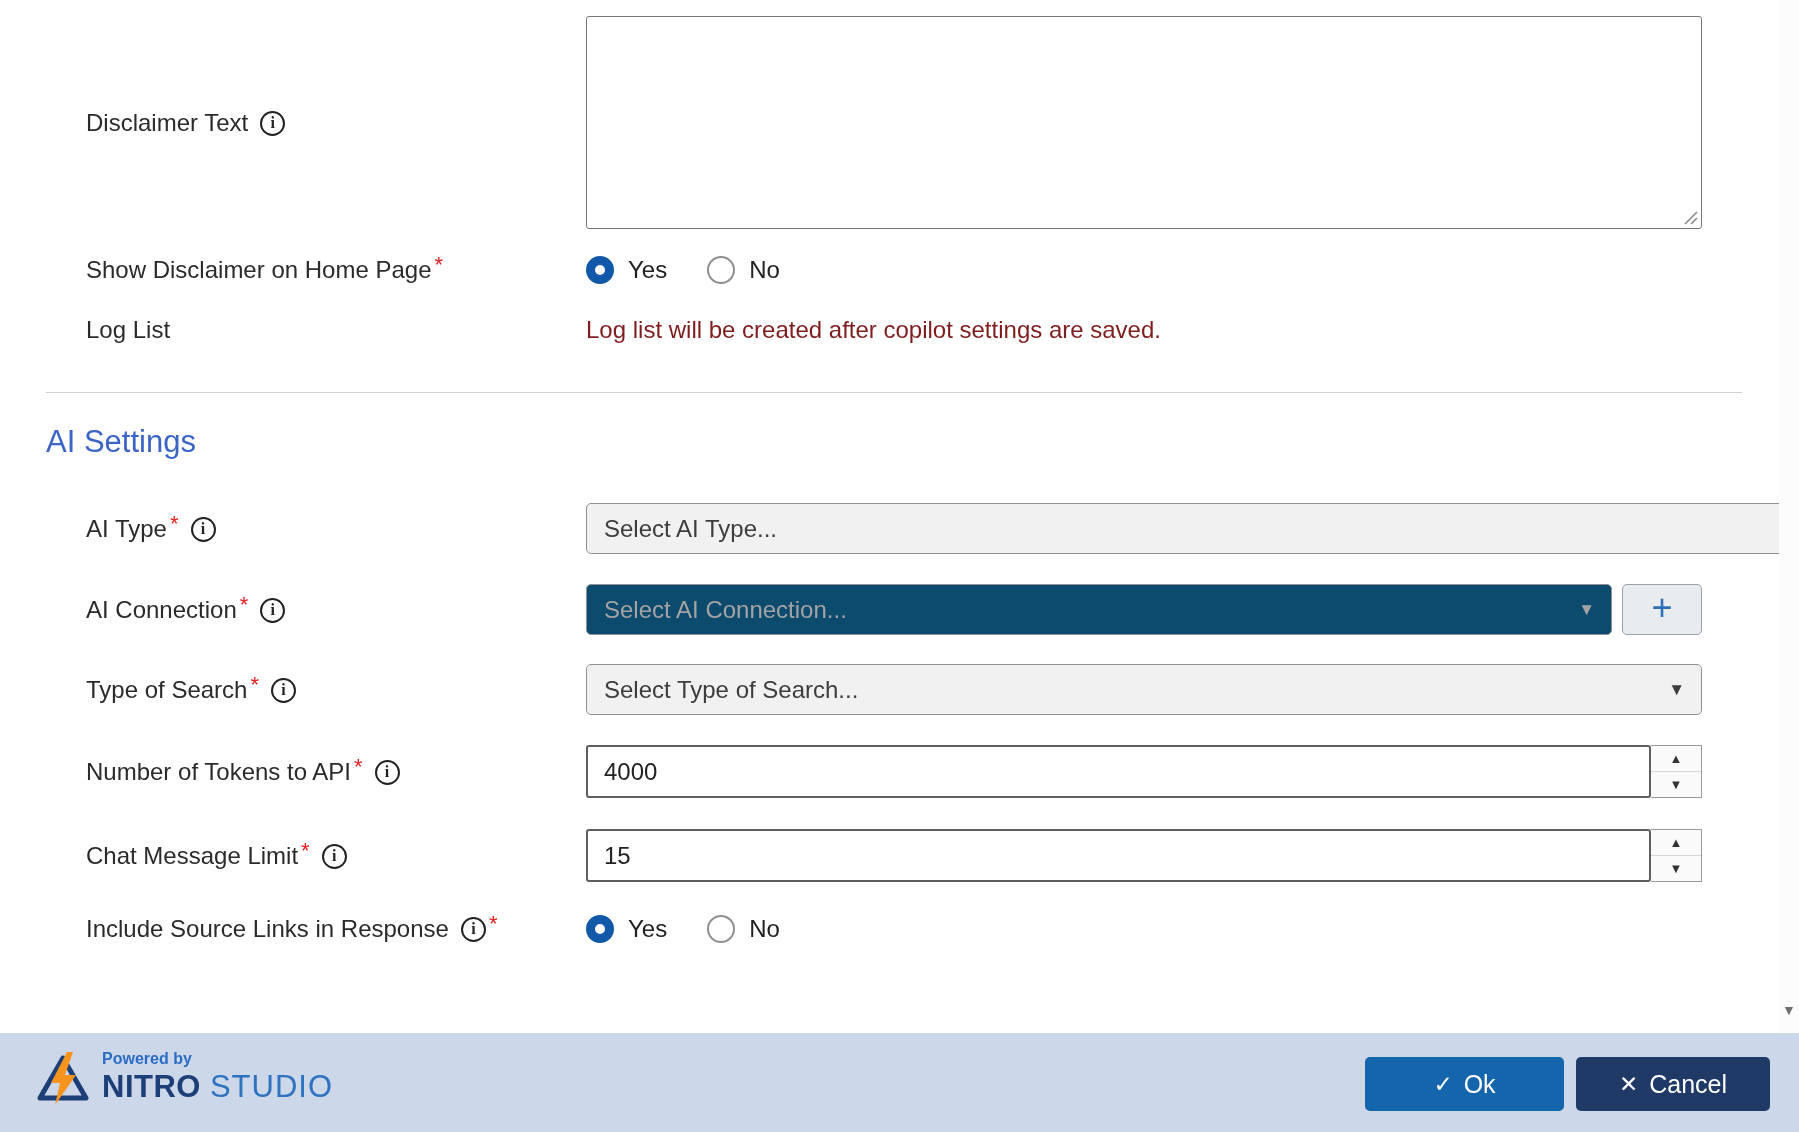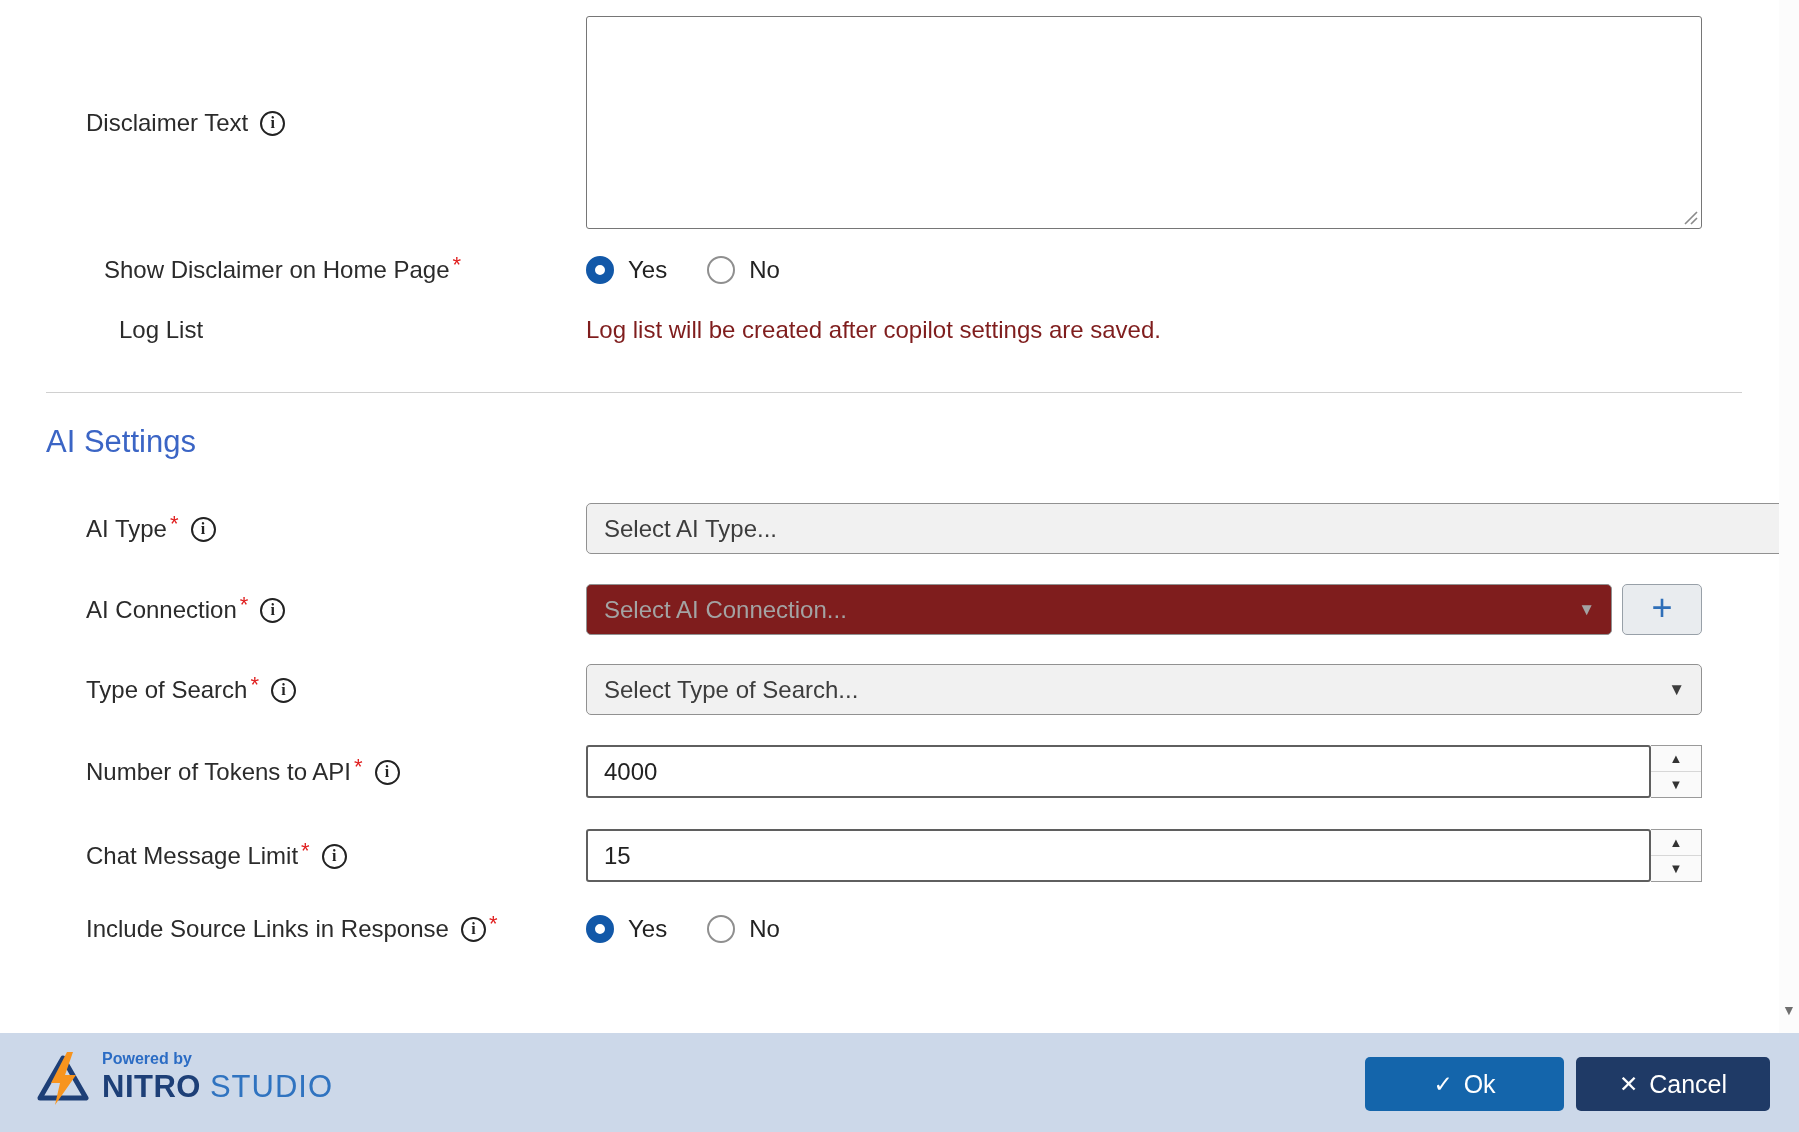--- a/index.html
+++ b/index.html
@@ -25,7 +25,7 @@
 
   
   .radio-row { position:absolute; display:flex; align-items:center; gap:14px; height:38px; }
-  .row-show-disclaimer-label { left:104px; top:253px;text-align:right; }
+  .row-show-disclaimer-label { left:86px; top:253px;text-align:right; }
   .row-show-disclaimer-radios { left:586px; top:251px; }
   .radio { width:28px; height:28px; border-radius:50%; border:2px solid #8f8f8f;
            background:#fff; flex:none; cursor:pointer; }

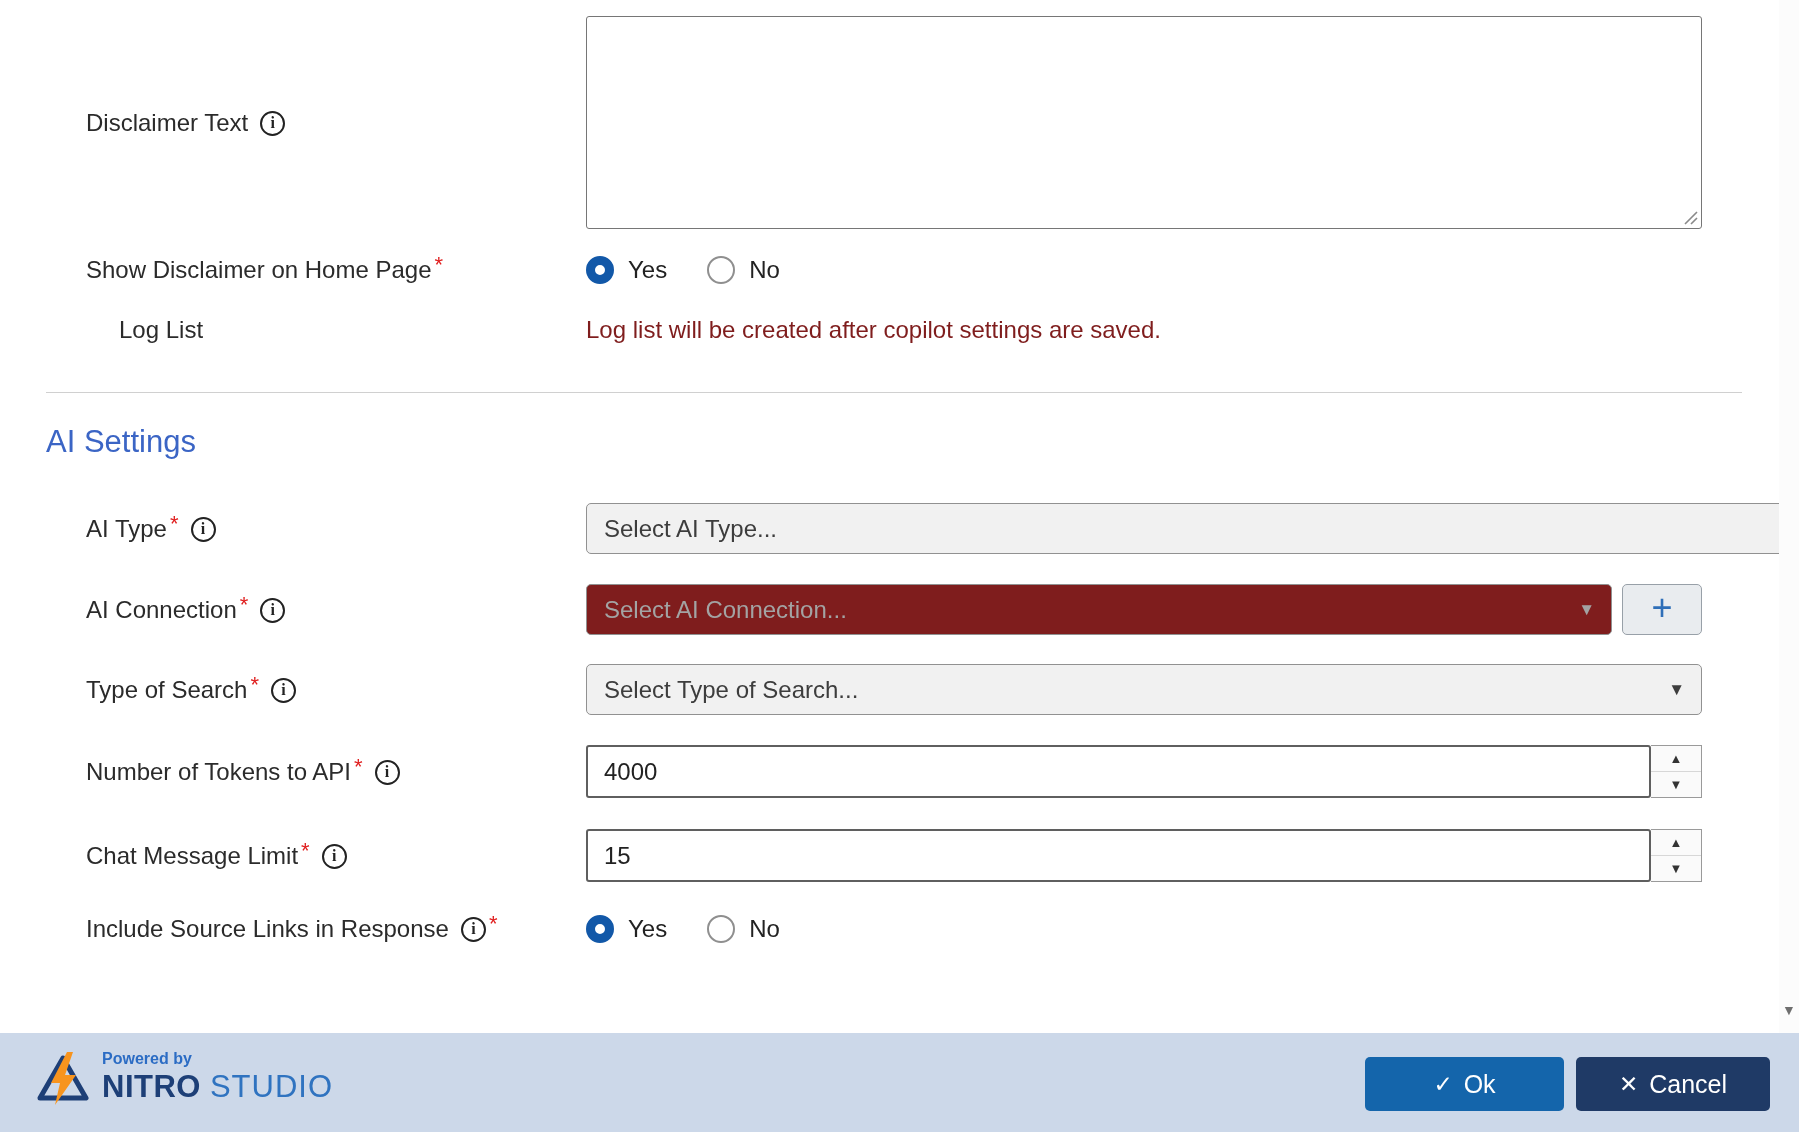--- a/index.html
+++ b/index.html
@@ -34,7 +34,7 @@
   .radio-label.first { margin-right:26px; }
 
   
-  .row-loglist-label { left:86px; top:313px;margin-left:33px; }
+  .row-loglist-label { left:86px; top:313px; }
   .loglist-message { position:absolute; left:586px; top:313px; height:34px; display:flex;
                      align-items:center; font-size:24px; color:#7f1d1d; }
 

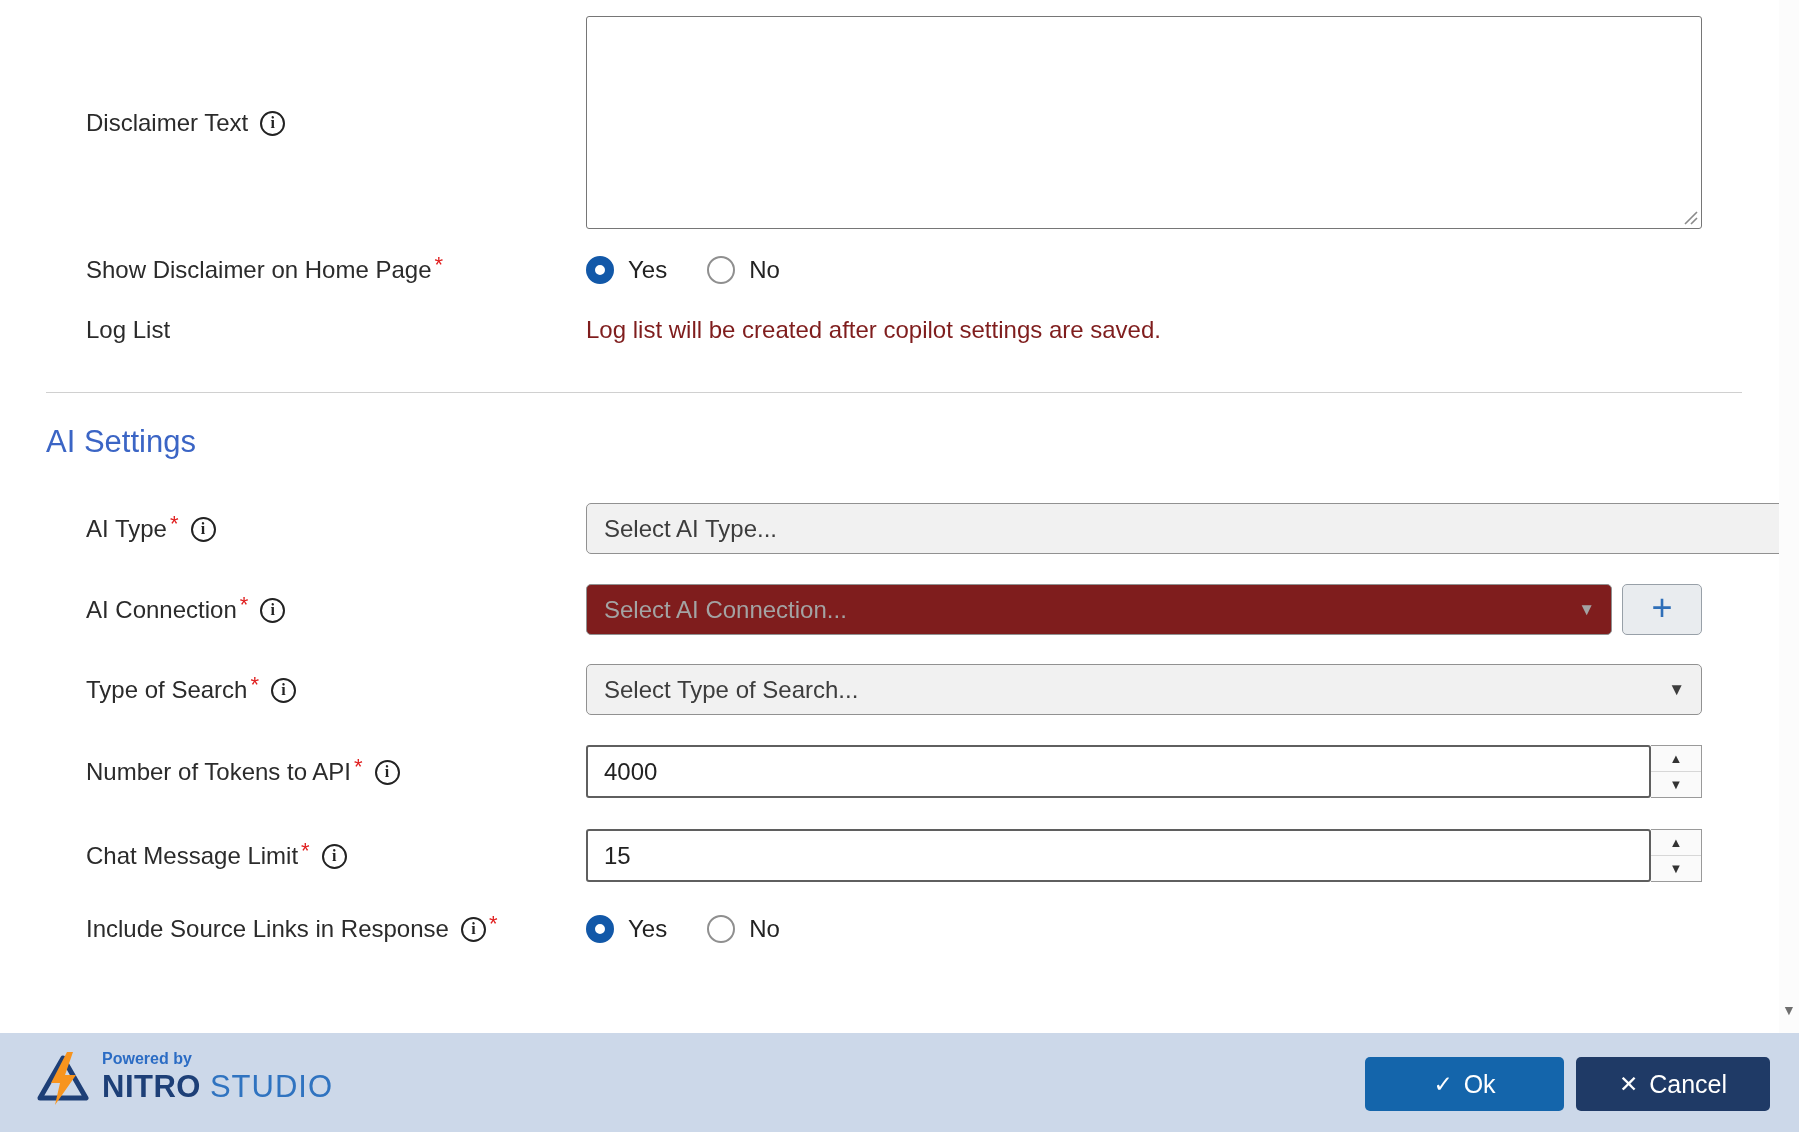--- a/index.html
+++ b/index.html
@@ -47,7 +47,7 @@
             border-radius:5px; display:flex; align-items:center; cursor:pointer; }
   .select-text { font-size:24px; color:#3d3d3d; padding-left:17px; }
   .select-arrow { position:absolute; right:16px; font-size:17px; color:#3d3d3d; }
-  .select.disabled { background:#7f1d1d; }
+  .select.disabled { background:#0c4a6e; }
   .select.disabled .select-text, .select.disabled .select-arrow { color:#a3a3a3; }
 
   .label-ai-type { left:86px; top:512px; }

